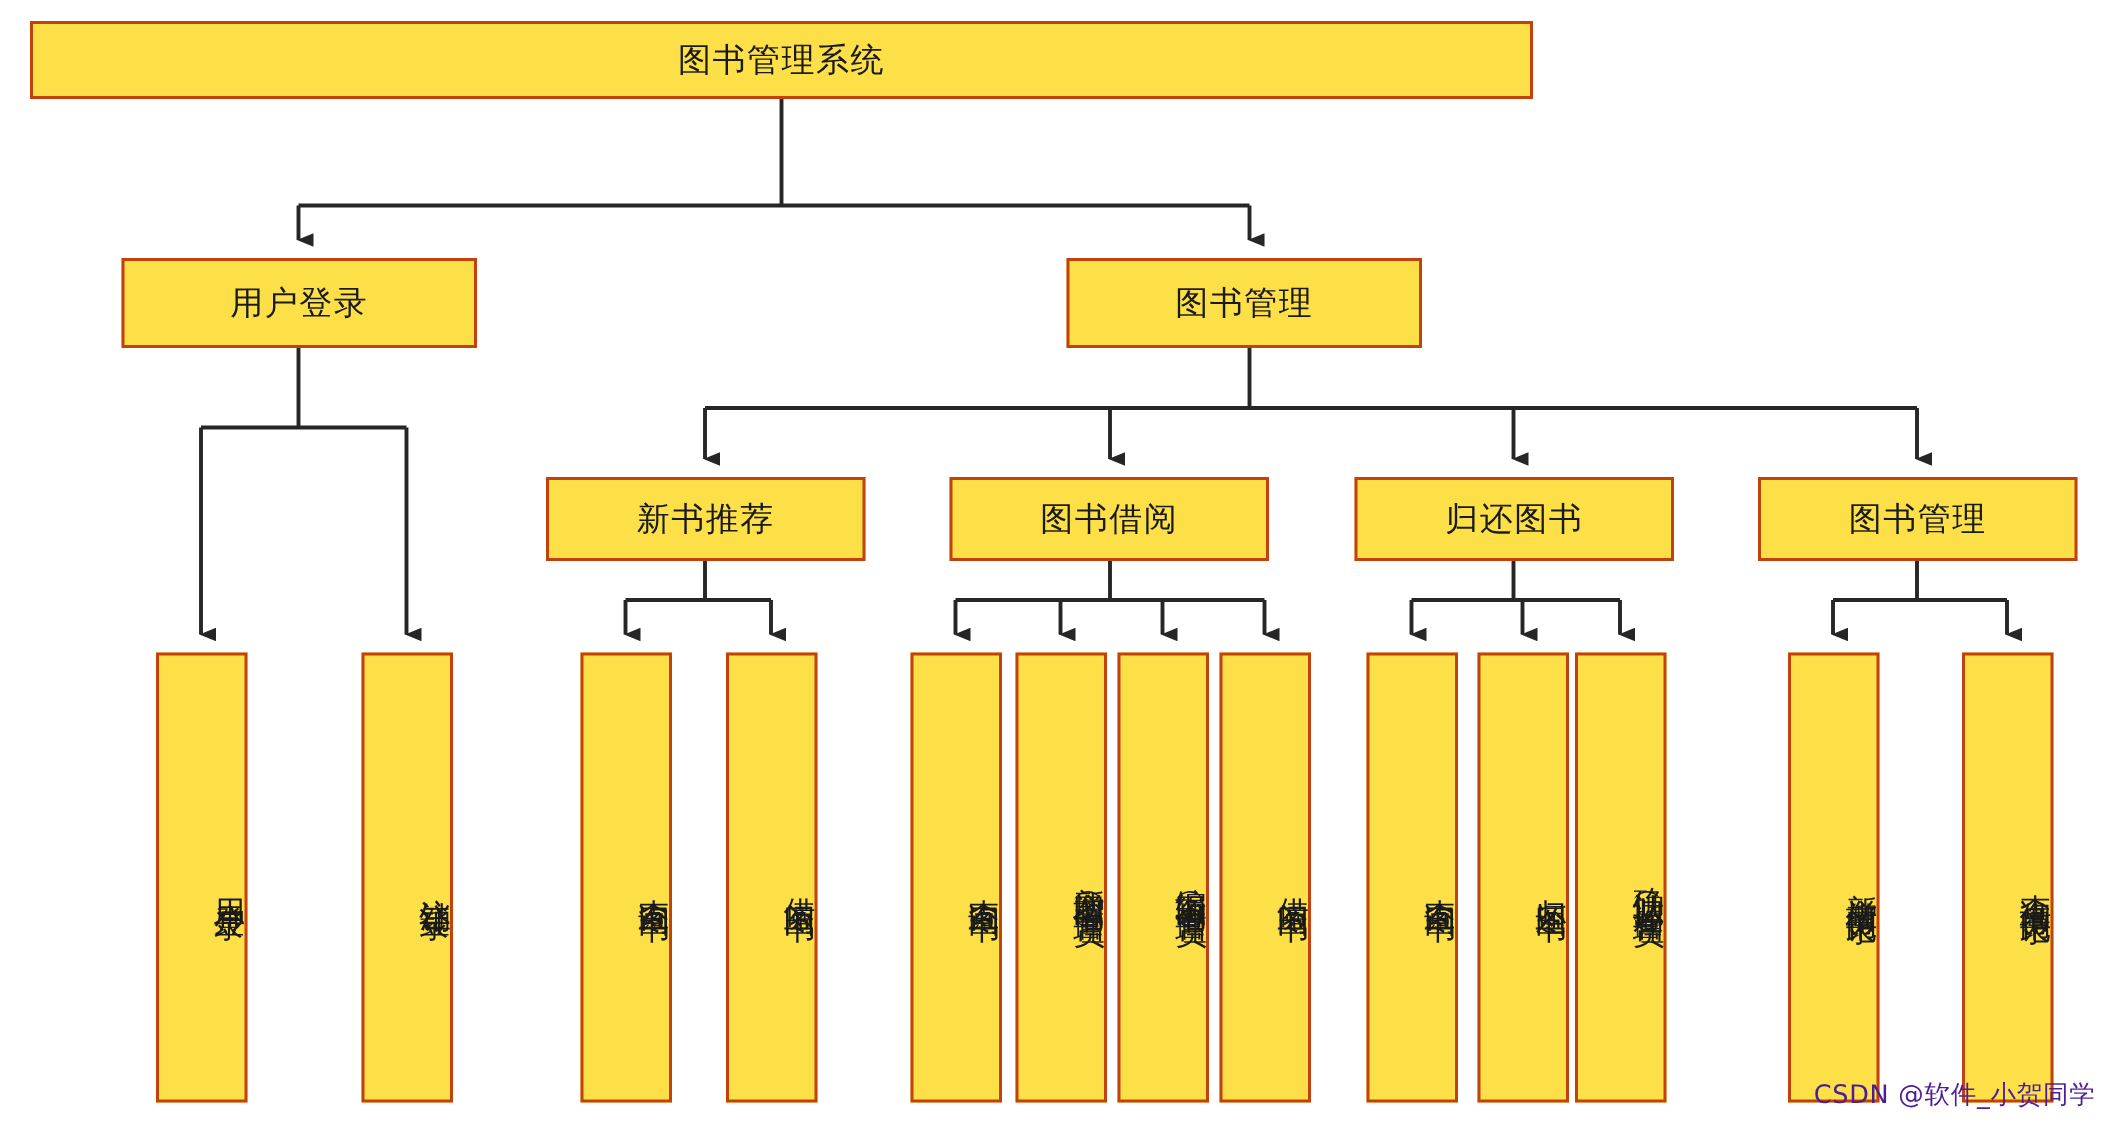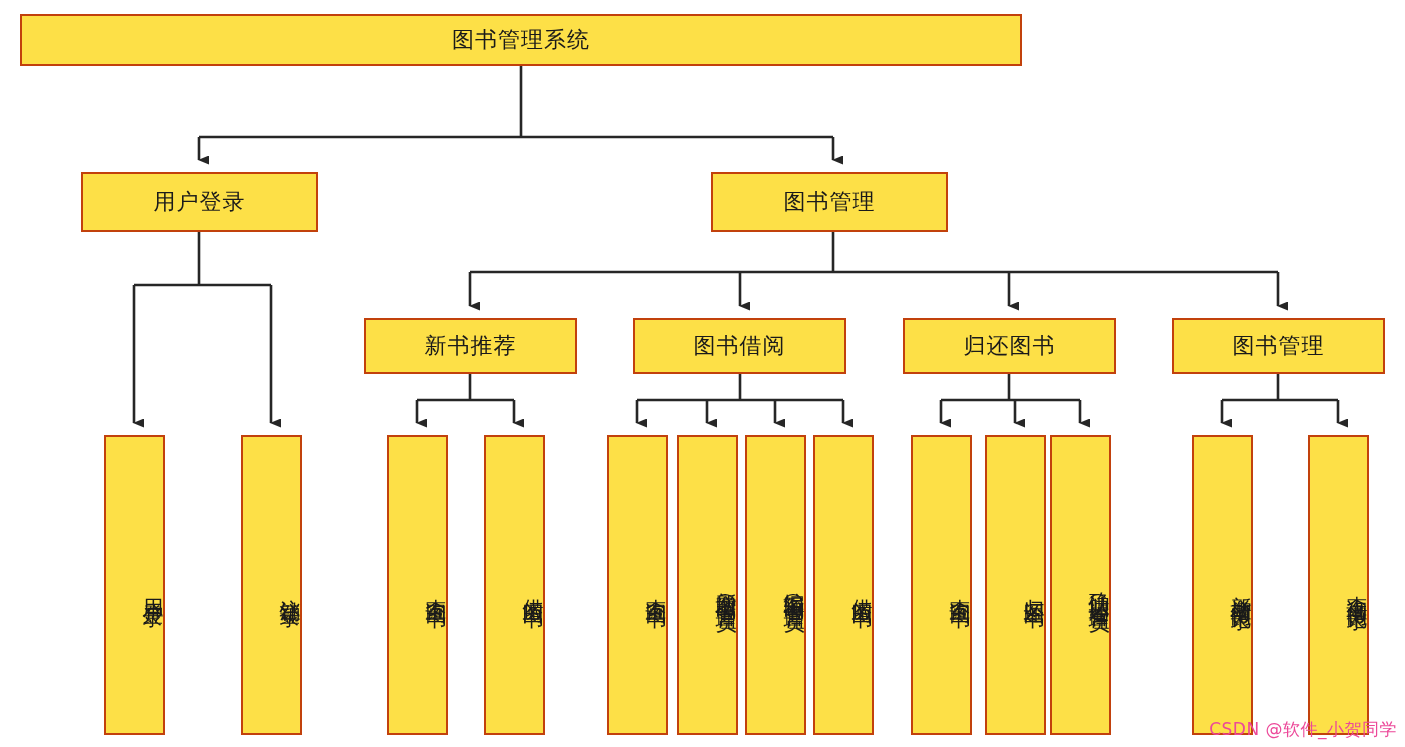--- a/index.html
+++ b/index.html
@@ -60,7 +60,7 @@
     right: 8px;
     bottom: 6px;
     font-size: 17px;
-    color: #ec4899;
+    color: #4c1d95;
     z-index: 5;
     white-space: nowrap;
     letter-spacing: 0.5px;

